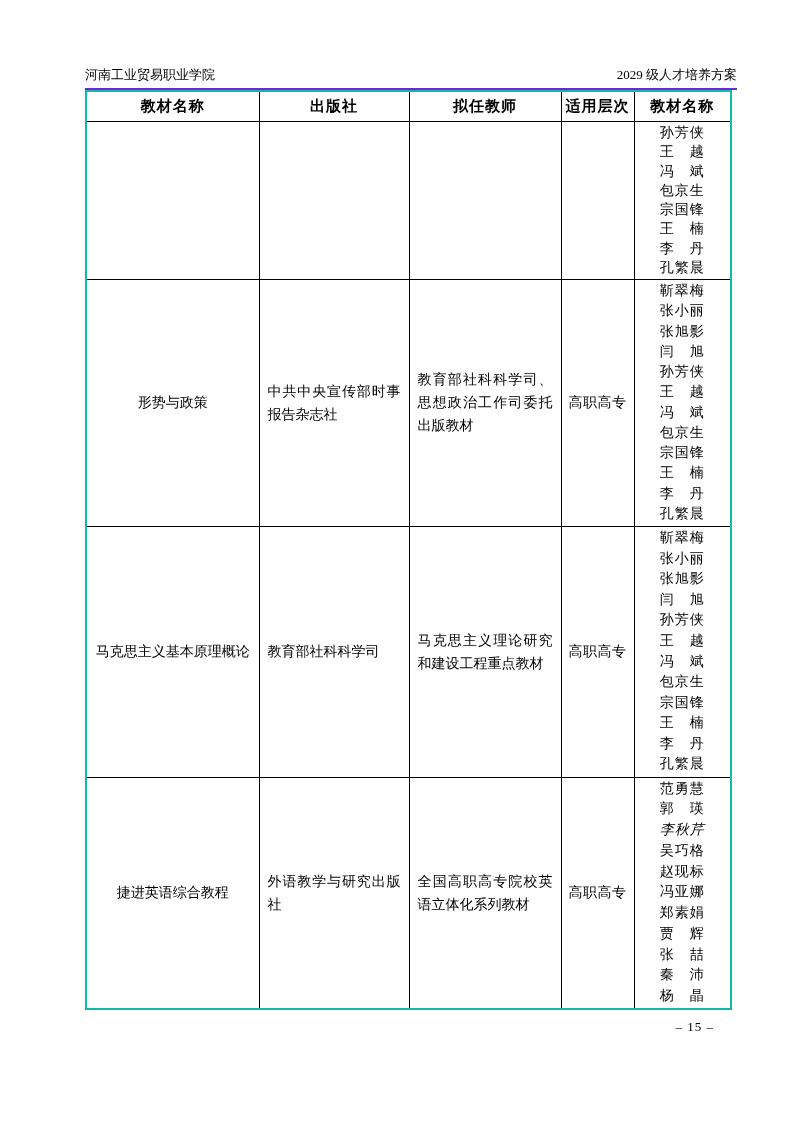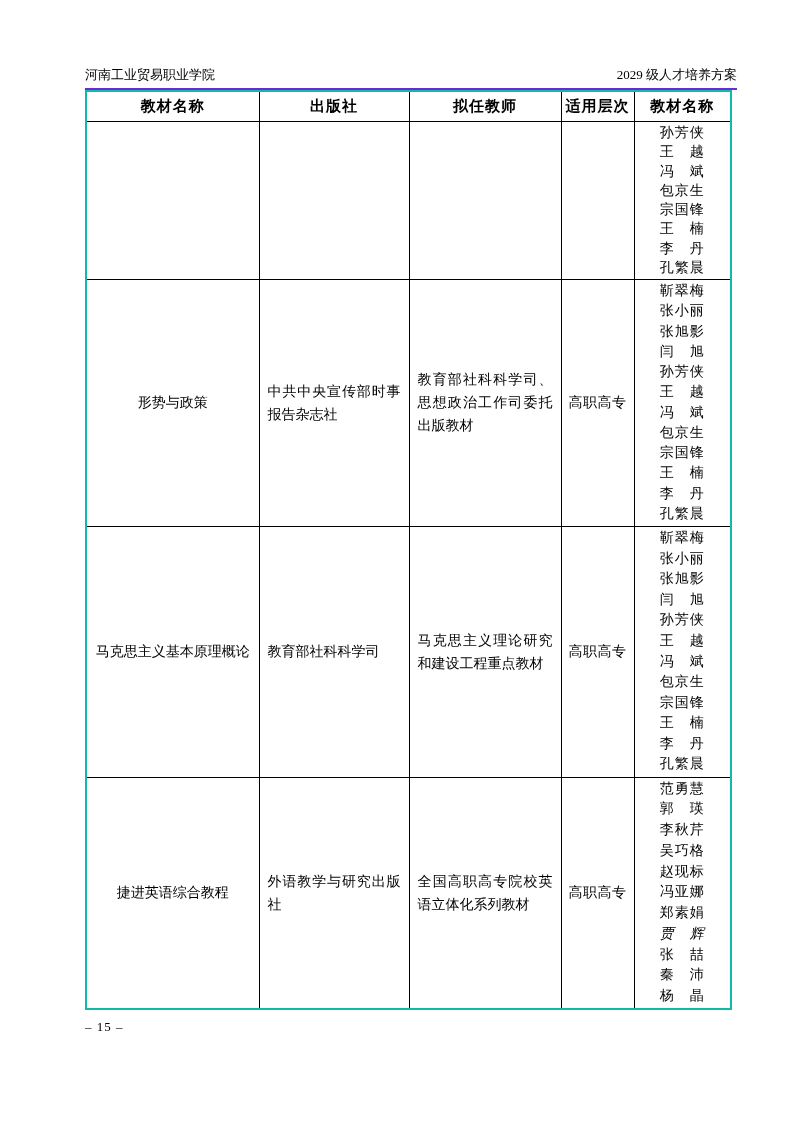--- a/index.html
+++ b/index.html
@@ -180,7 +180,7 @@
           <td class="col-teachers">
             <div class="teacher-name" style="line-height: 20.7273px;">范勇慧</div>
             <div class="teacher-name" style="line-height: 20.7273px;">郭　瑛</div>
-            <div class="teacher-name" style="line-height: 20.7273px;">李秋芹</div>
+            <div class="teacher-name" style="line-height: 20.7273px; font-style: italic;">李秋芹</div>
             <div class="teacher-name" style="line-height: 20.7273px;">吴巧格</div>
             <div class="teacher-name" style="line-height: 20.7273px;">赵现标</div>
             <div class="teacher-name" style="line-height: 20.7273px;">冯亚娜</div>

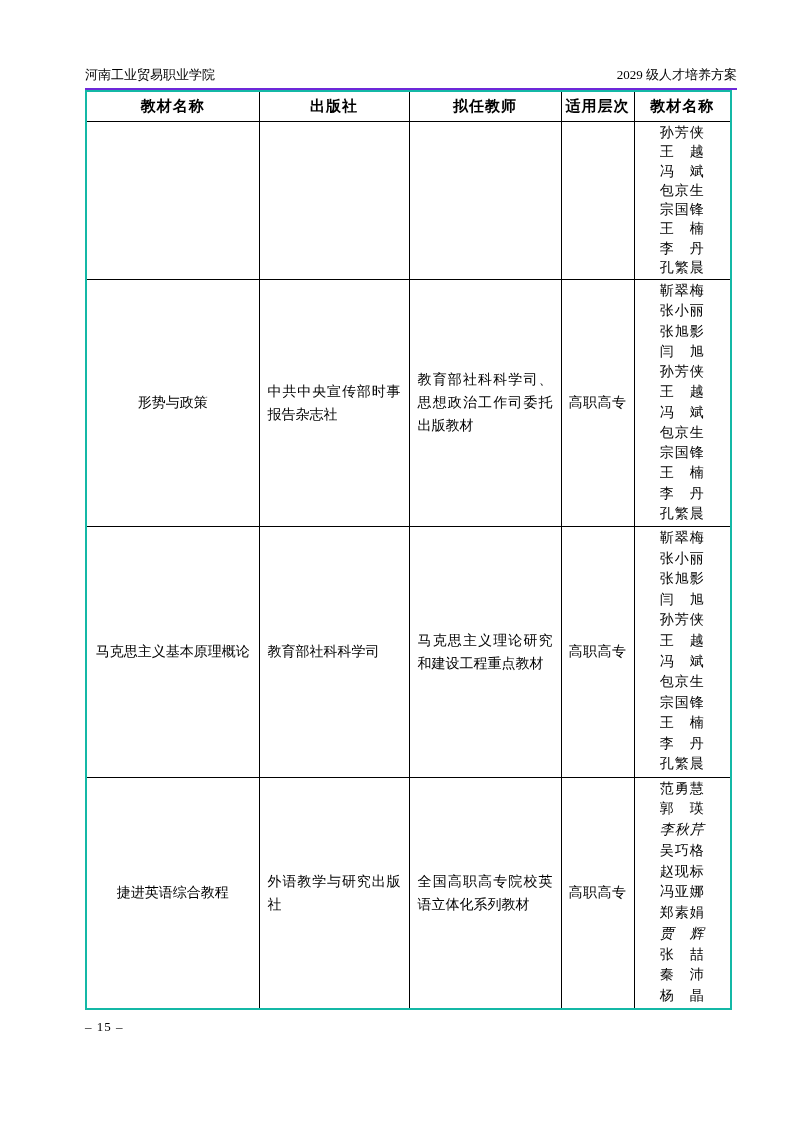--- a/index.html
+++ b/index.html
@@ -185,7 +185,7 @@
             <div class="teacher-name" style="line-height: 20.7273px;">赵现标</div>
             <div class="teacher-name" style="line-height: 20.7273px;">冯亚娜</div>
             <div class="teacher-name" style="line-height: 20.7273px;">郑素娟</div>
-            <div class="teacher-name" style="line-height: 20.7273px; font-style: italic;">贾　辉</div>
+            <div class="teacher-name" style="line-height: 20.7273px;">贾　辉</div>
             <div class="teacher-name" style="line-height: 20.7273px;">张　喆</div>
             <div class="teacher-name" style="line-height: 20.7273px; text-align: center;">秦　沛</div>
             <div class="teacher-name" style="line-height: 20.7273px;">杨　晶</div>

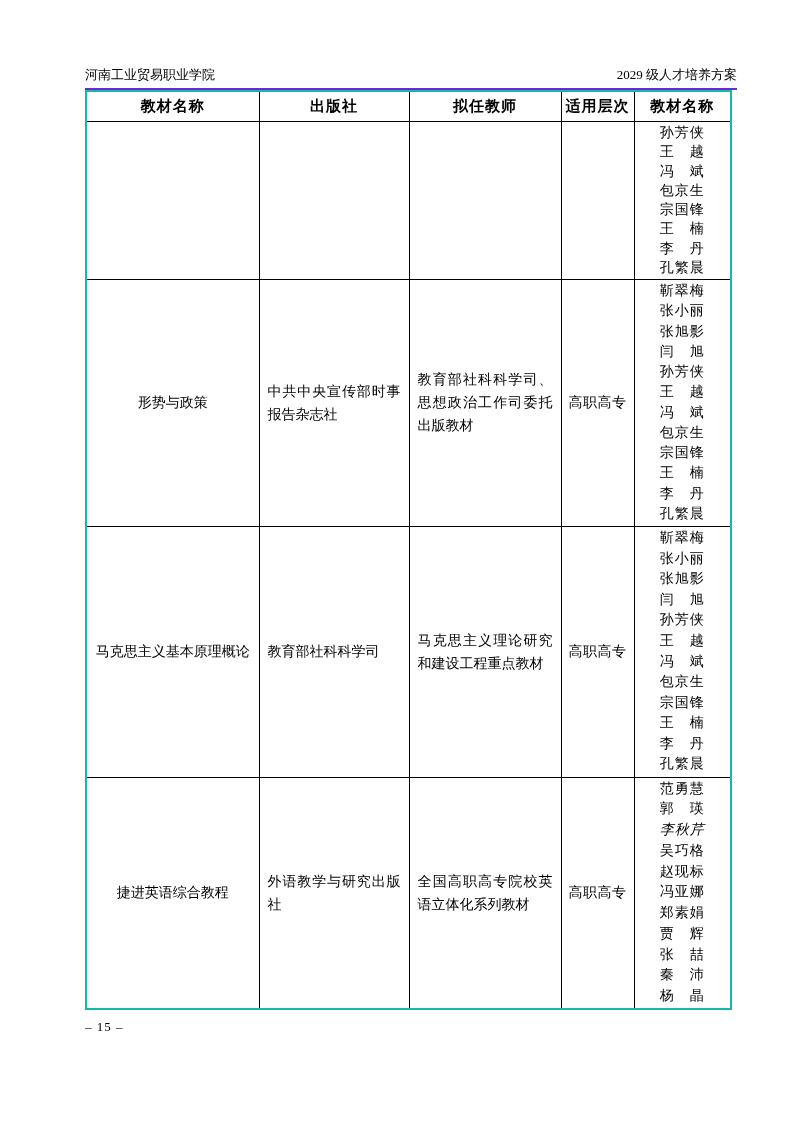--- a/index.html
+++ b/index.html
@@ -81,7 +81,7 @@
   }
   .page-number {
     width: 645px;
-    text-align: left;
+    text-align: right;
     box-sizing: border-box;
     padding: 9px 16px 0 0;
     font-size: 13px;

